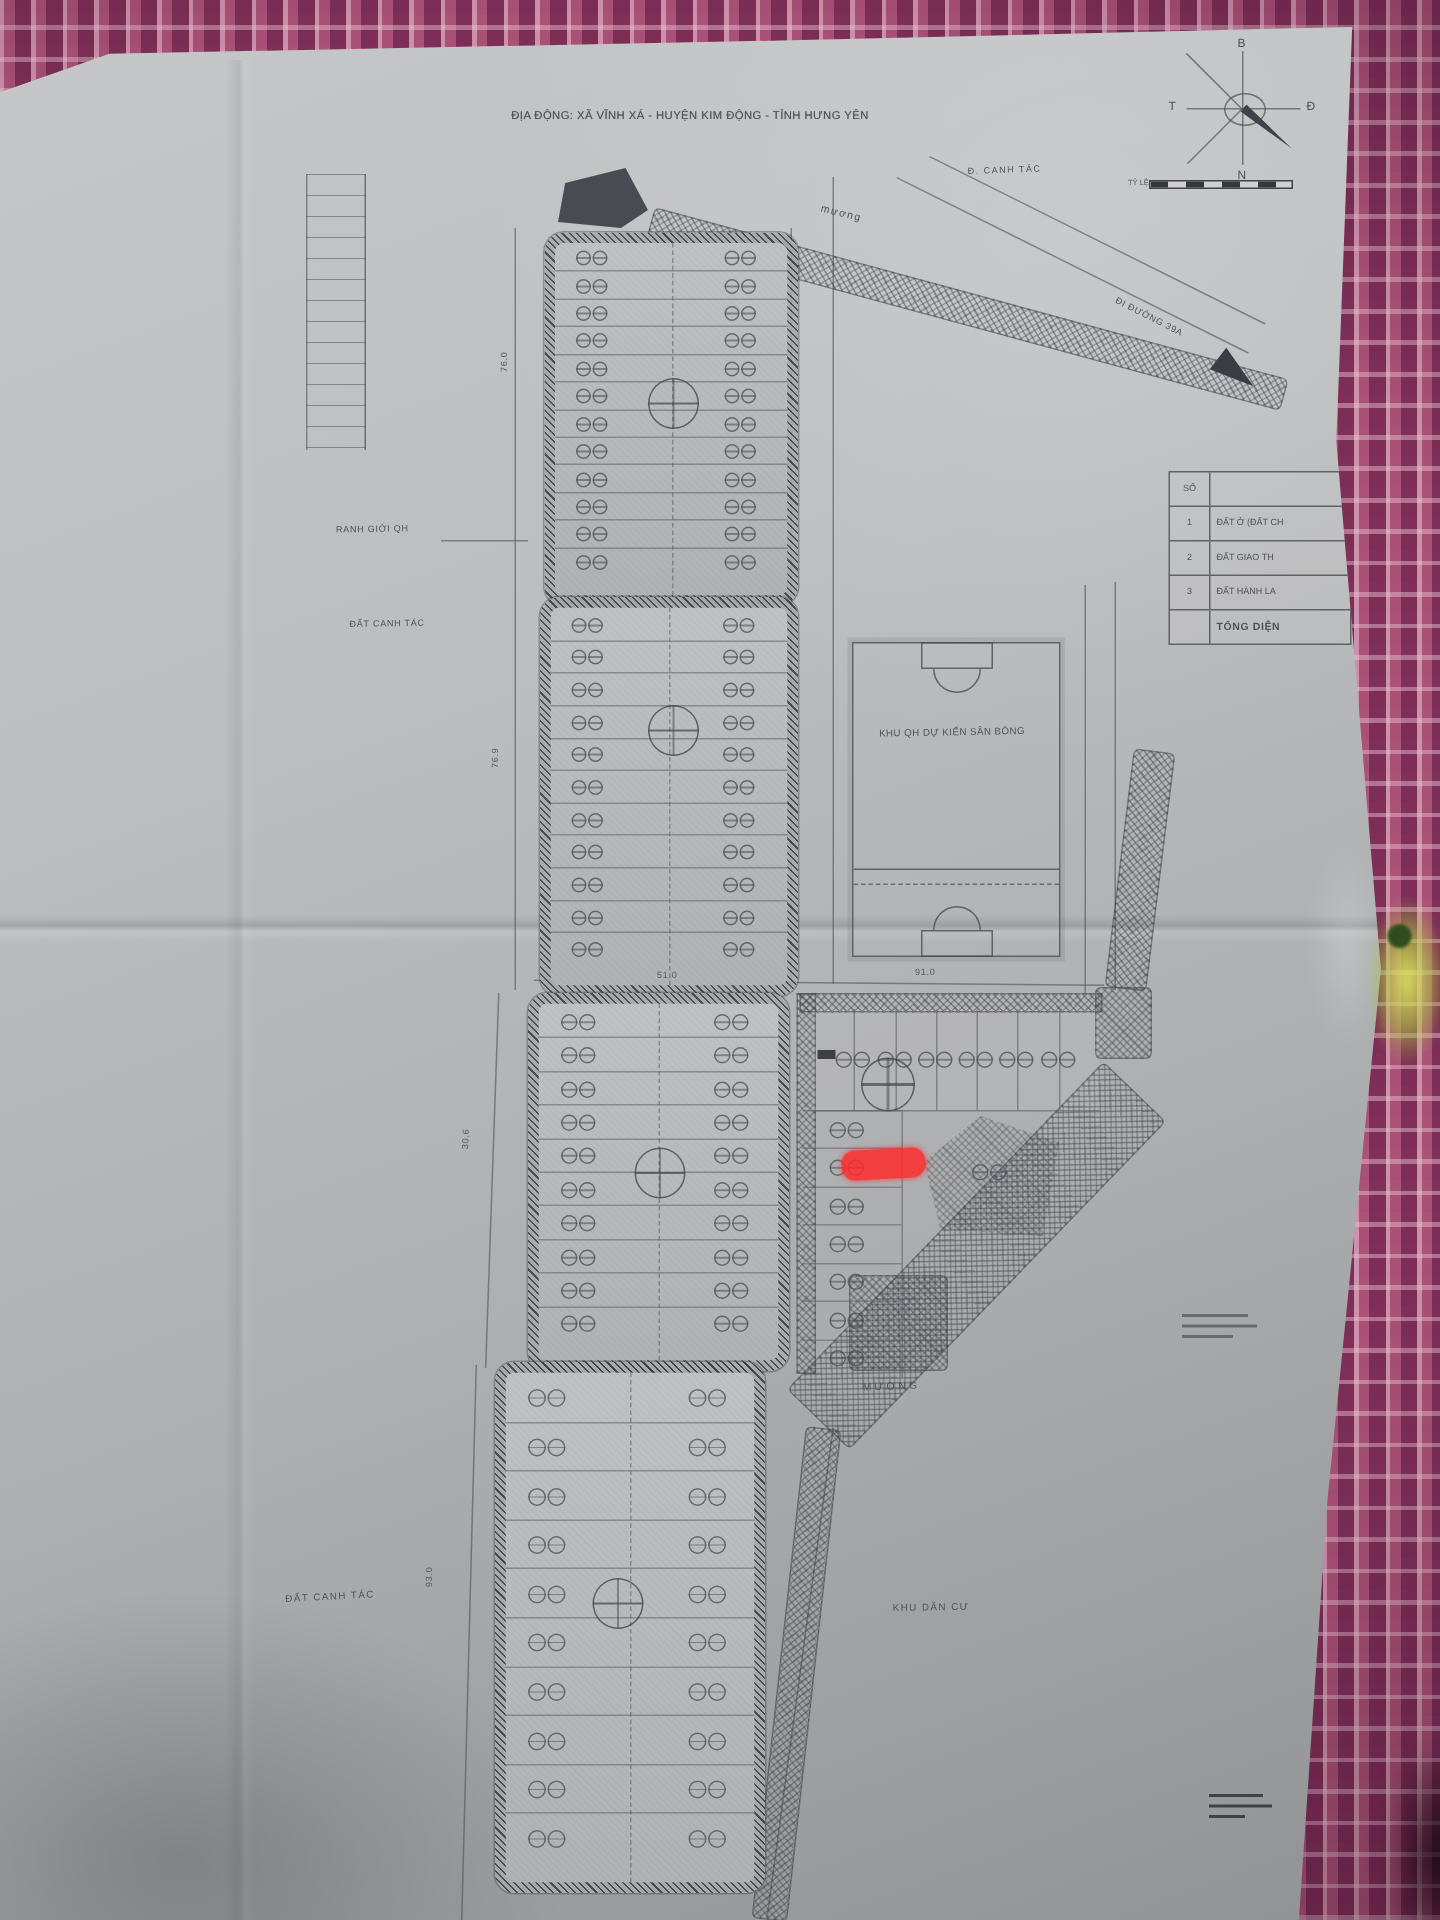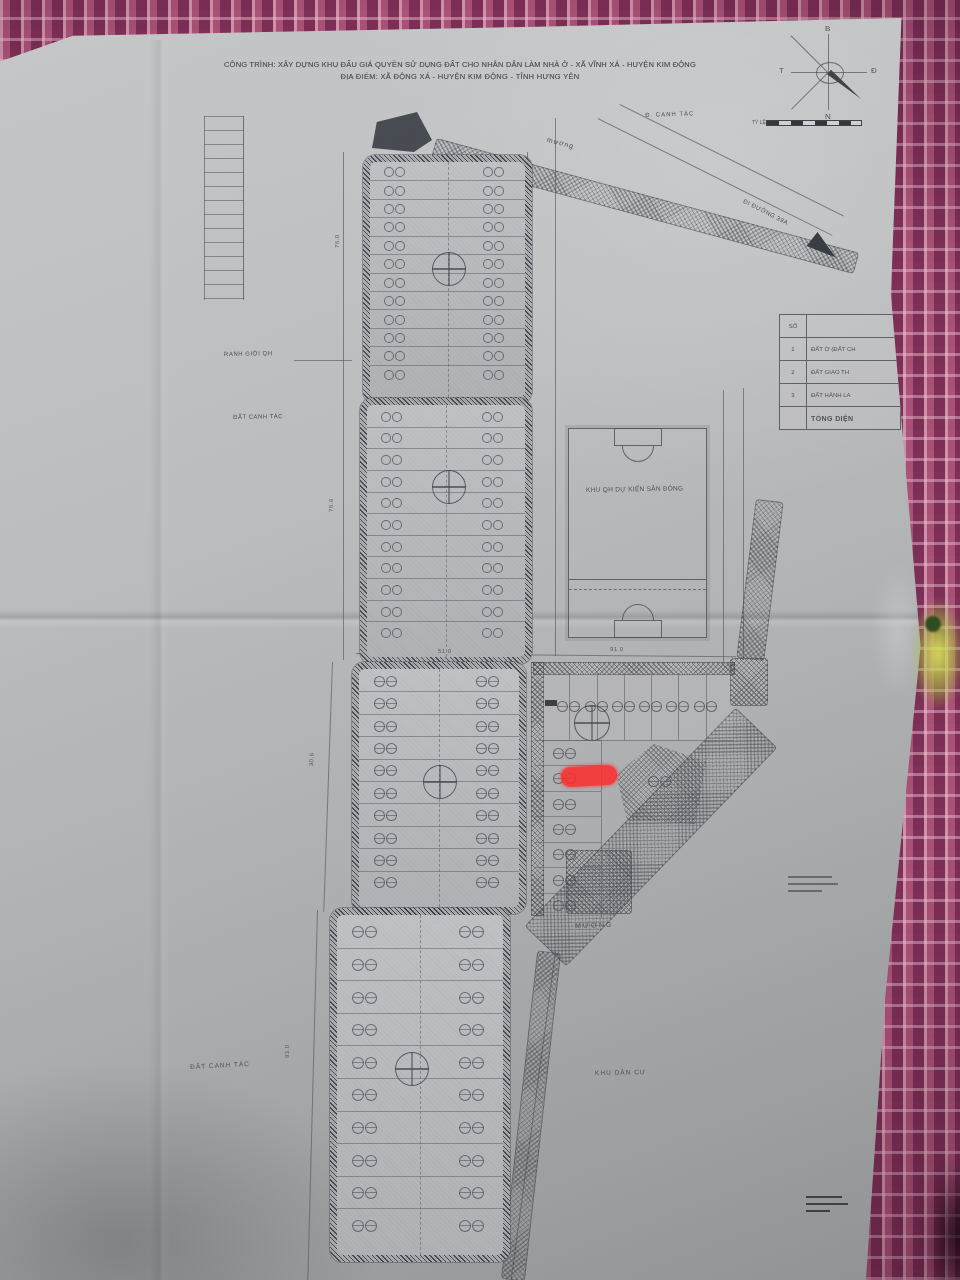--- a/index.html
+++ b/index.html
@@ -130,7 +130,6 @@
   <div class="shade-bl"></div>
   <div class="fold-light"></div>
 
-  <div class="sub sub1">CÔNG TRÌNH: XÂY DỰNG KHU ĐẤU GIÁ QUYỀN SỬ DỤNG ĐẤT CHO NHÂN DÂN LÀM NHÀ Ở - XÃ VĨNH XÁ - HUYỆN KIM ĐỘNG</div>
   <div class="sub sub2">ĐỊA ĐIỂM: XÃ ĐỘNG XÁ - HUYỆN KIM ĐỘNG - TỈNH HƯNG YÊN</div>
 
   <div class="compass">

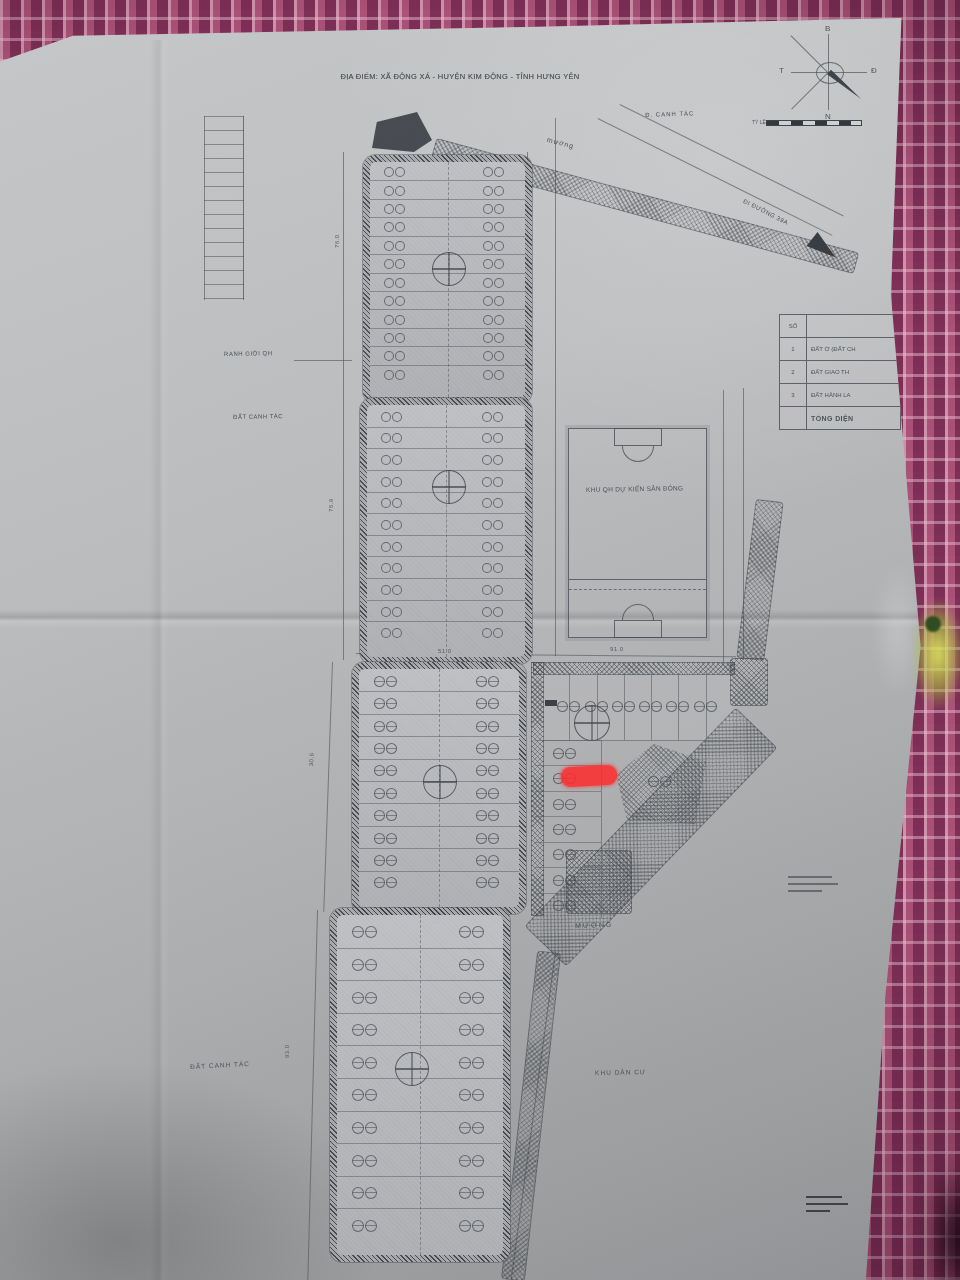--- a/index.html
+++ b/index.html
@@ -130,7 +130,7 @@
   <div class="shade-bl"></div>
   <div class="fold-light"></div>
 
-  <div class="sub sub2">ĐỊA ĐIỂM: XÃ ĐỘNG XÁ - HUYỆN KIM ĐỘNG - TỈNH HƯNG YÊN</div>
+  <div class="sub sub2">ĐỊA ĐỘNG: XÃ VĨNH XÁ - HUYỆN KIM ĐỘNG - TỈNH HƯNG YÊN</div>
 
   <div class="compass">
     <div class="axis" style="left:45px;top:8px;width:1px;height:76px;"></div>

